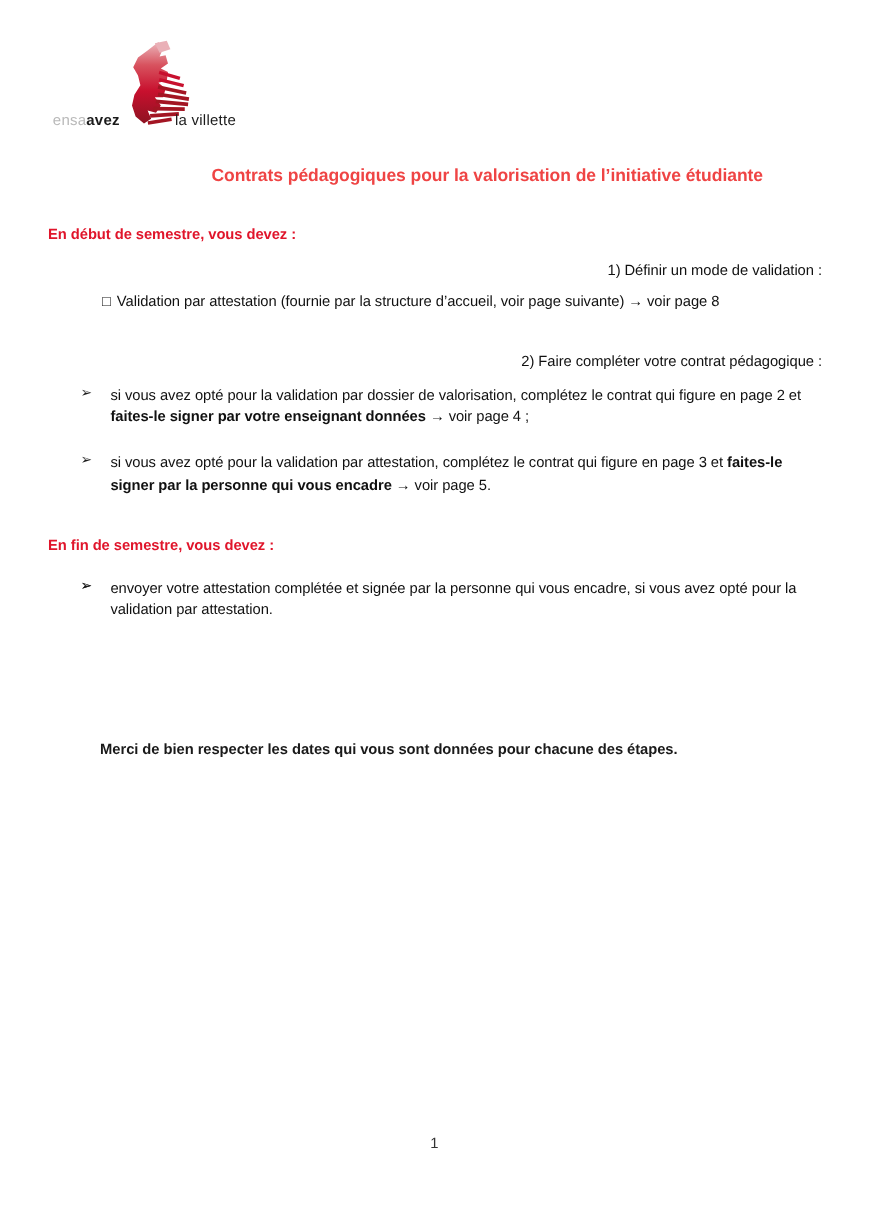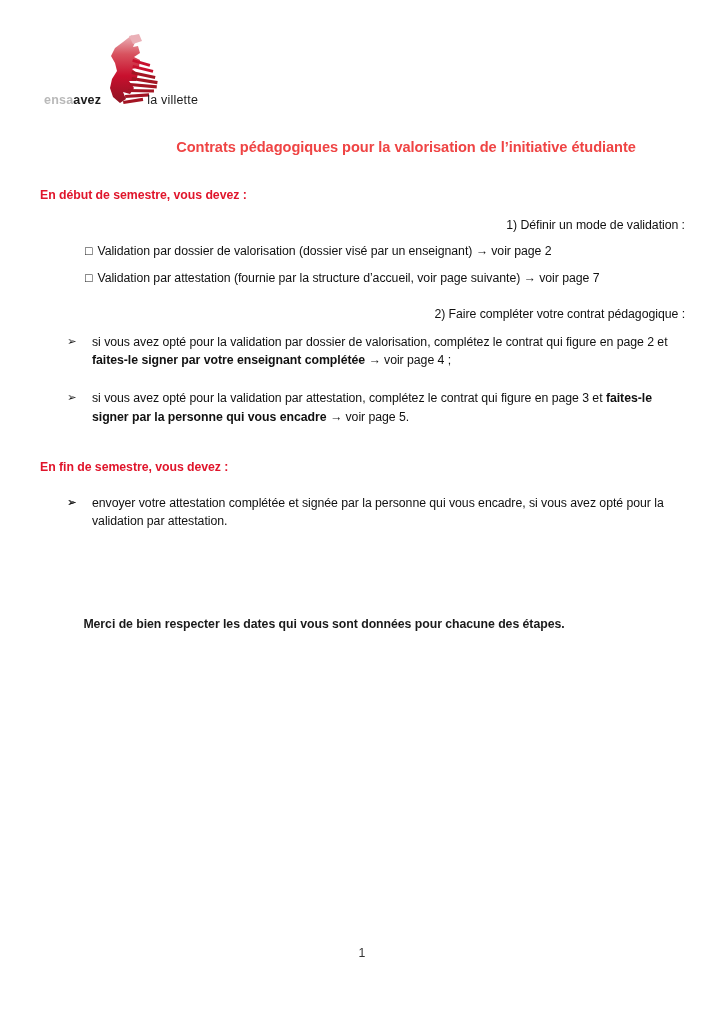--- a/index.html
+++ b/index.html
@@ -42,7 +42,7 @@
   }
   .lw-ensa {
     color: #b9b9b9;
-    font-weight: 700;
+    font-weight: 400;
   }
   .lw-paris {
     color: #1b1b1b;

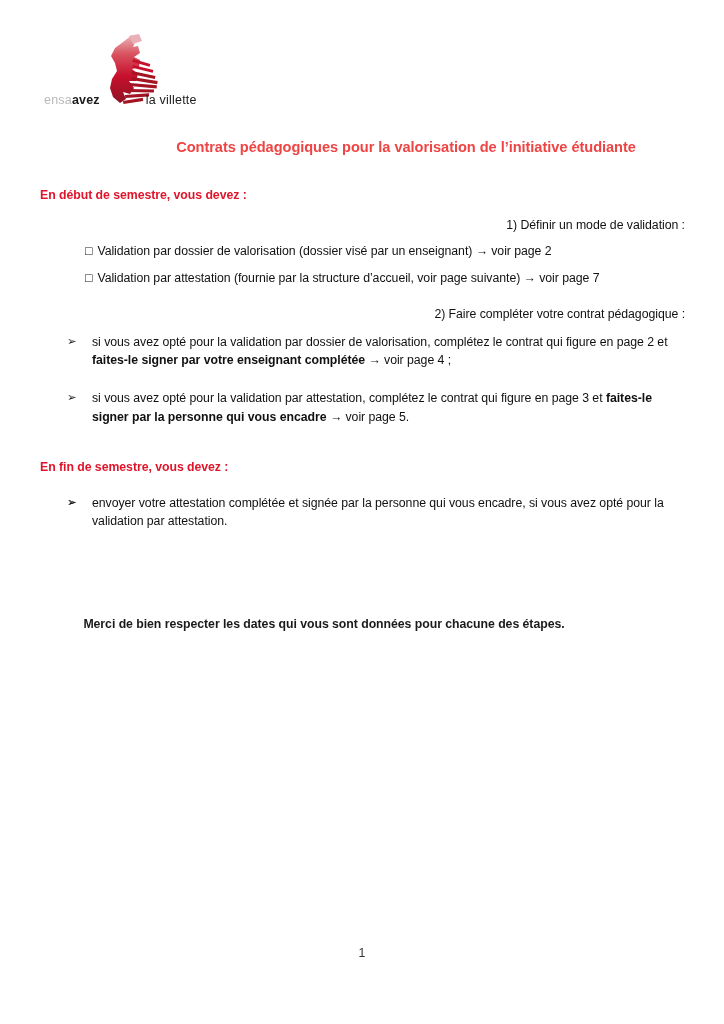--- a/index.html
+++ b/index.html
@@ -197,9 +197,6 @@
 
       <p class="numbered">1) Définir un mode de validation :</p>
 
-      <p class="check-row">
-        <span class="check-box">□</span><span>Validation par dossier de valorisation (dossier visé par un enseignant) → voir page 2</span>
-      </p>
 
       <p class="check-row">
         <span class="check-box">□</span><span>Validation par attestation (fournie par la structure d’accueil, voir page suivante) → voir page 7</span>

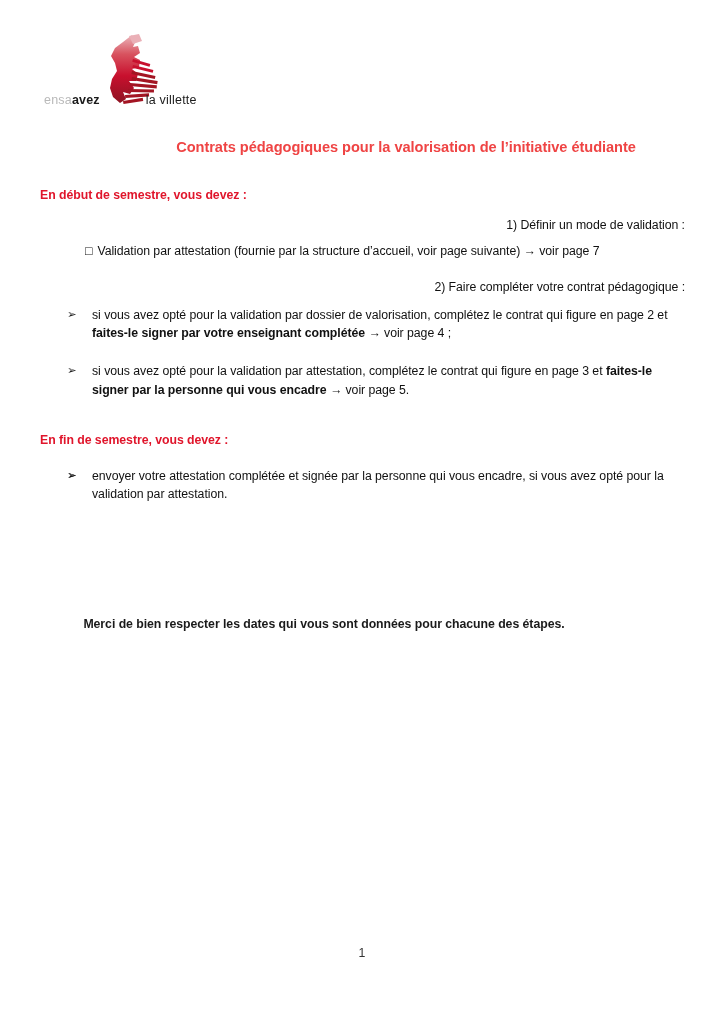--- a/index.html
+++ b/index.html
@@ -199,7 +199,7 @@
 
 
       <p class="check-row">
-        <span class="check-box">□</span><span>Validation par attestation (fournie par la structure d’accueil, voir page suivante) → voir page 7</span>
+        <span class="check-box">□</span><span>Validation par attestation (fournie par la structure d’accueil, voir page suivante) → voir page 8</span>
       </p>
 
       <p class="numbered" style="margin-top:22px;">2) Faire compléter votre contrat pédagogique :</p>

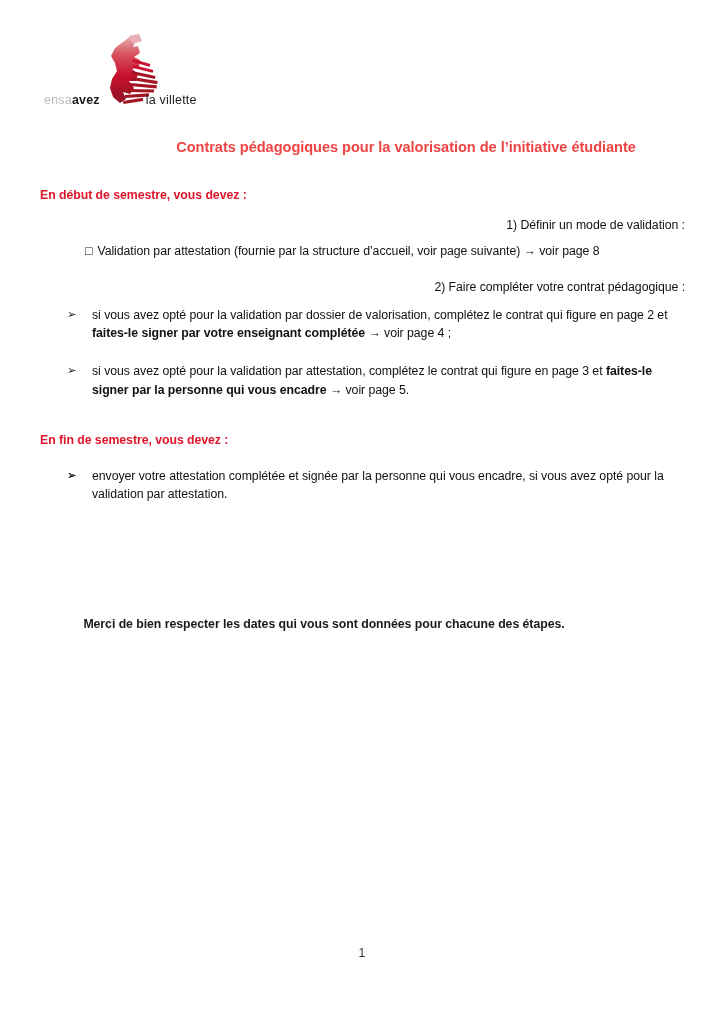--- a/index.html
+++ b/index.html
@@ -202,7 +202,7 @@
         <span class="check-box">□</span><span>Validation par attestation (fournie par la structure d’accueil, voir page suivante) → voir page 8</span>
       </p>
 
-      <p class="numbered" style="margin-top:22px;">2) Faire compléter votre contrat pédagogique :</p>
+      <p class="numbered" style="margin-top:36px;">2) Faire compléter votre contrat pédagogique :</p>
 
       <ul class="arrow-list">
         <li class="arrow-item">

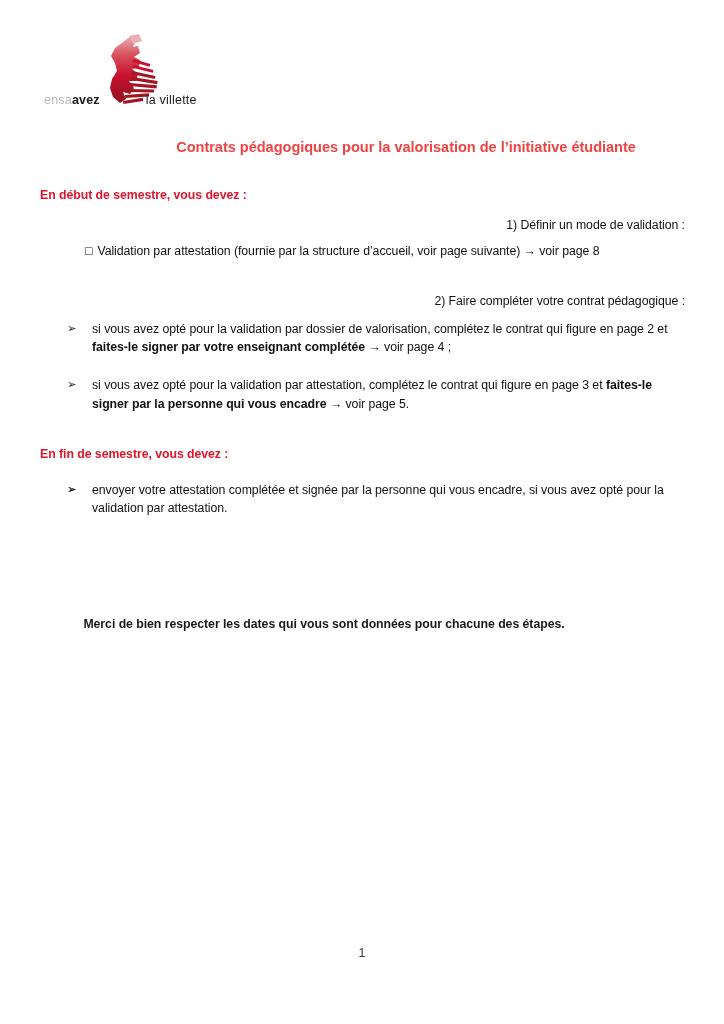--- a/index.html
+++ b/index.html
@@ -207,7 +207,7 @@
       <ul class="arrow-list">
         <li class="arrow-item">
           <span class="bullet-glyph">➢</span>
-          <span>si vous avez opté pour la validation par dossier de valorisation, complétez le contrat qui figure en page 2 et </span><b>faites-le signer par votre enseignant complétée </b><span>→ voir page 4 ;</span>
+          <span>si vous avez opté pour la validation par dossier de valorisation, complétez le contrat qui figure en page 2 et </span><b>faites-le signer par votre enseignant données </b><span>→ voir page 4 ;</span>
         </li>
         <li class="arrow-item" style="margin-top:20px;">
           <span class="bullet-glyph">➢</span>

